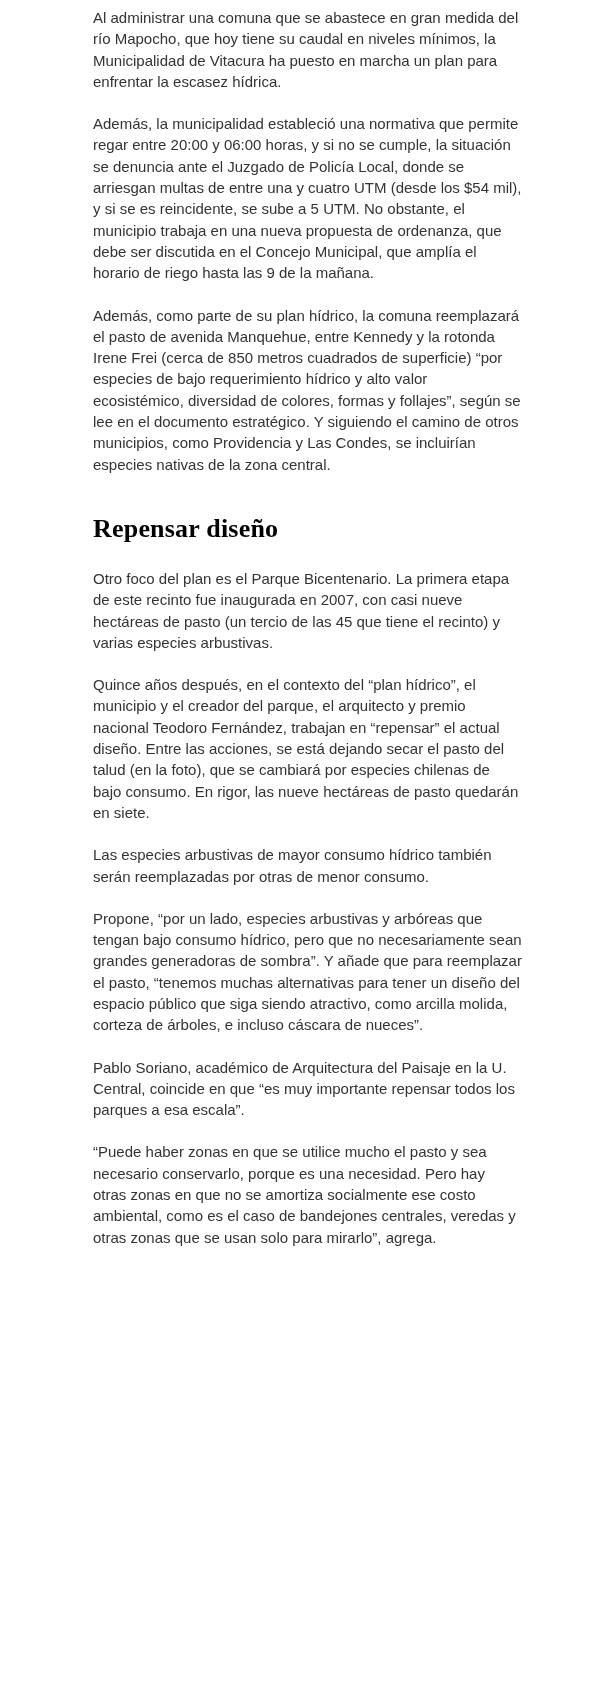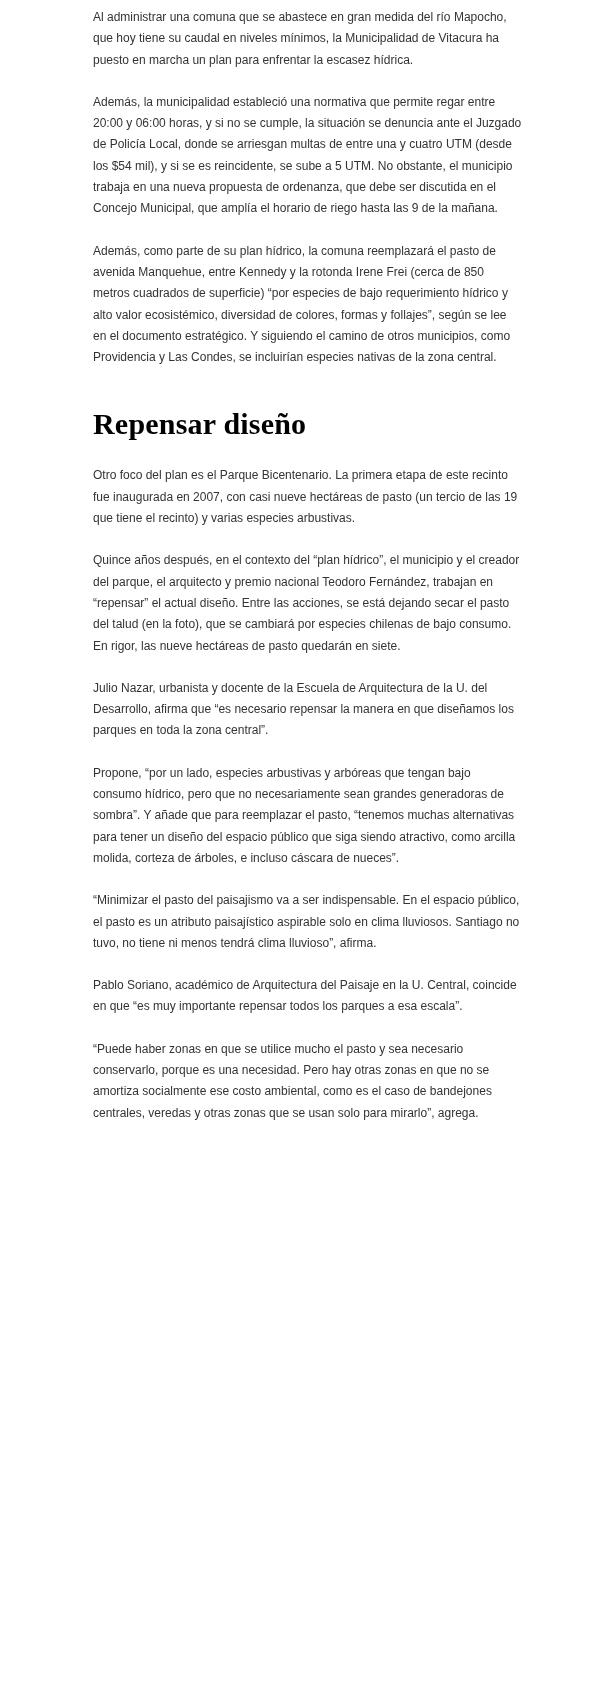--- a/index.html
+++ b/index.html
@@ -21,7 +21,7 @@
   }
   .article p {
     font-family: "Liberation Sans", sans-serif;
-    font-size: 12px;
+    font-size: 15px;
     line-height: 21.3px;
     color: #333333;
     margin: 0 0 21px 0;

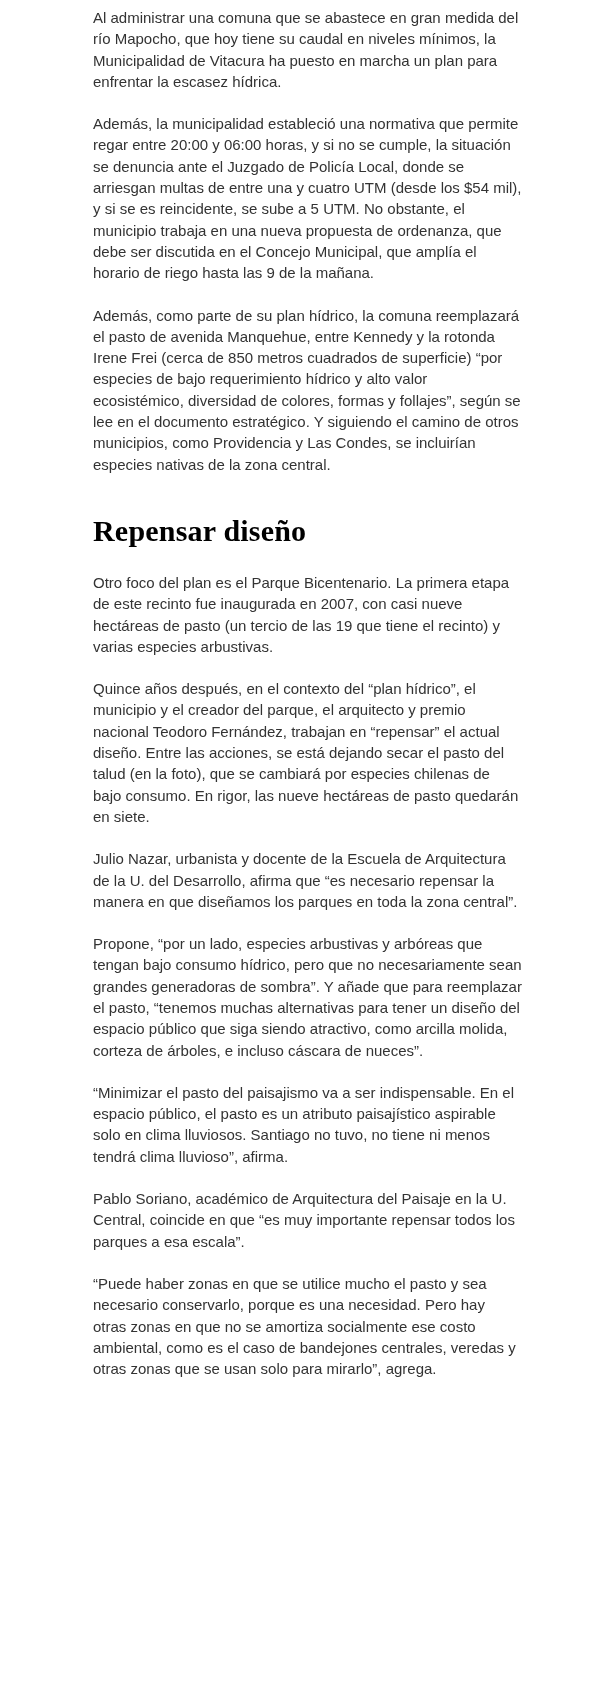--- a/index.html
+++ b/index.html
@@ -29,7 +29,7 @@
   }
   .article h2 {
     font-family: "Liberation Serif", serif;
-    font-size: 30px;
+    font-size: 26px;
     font-weight: 700;
     color: #000000;
     margin: 39px 0 24px 0;

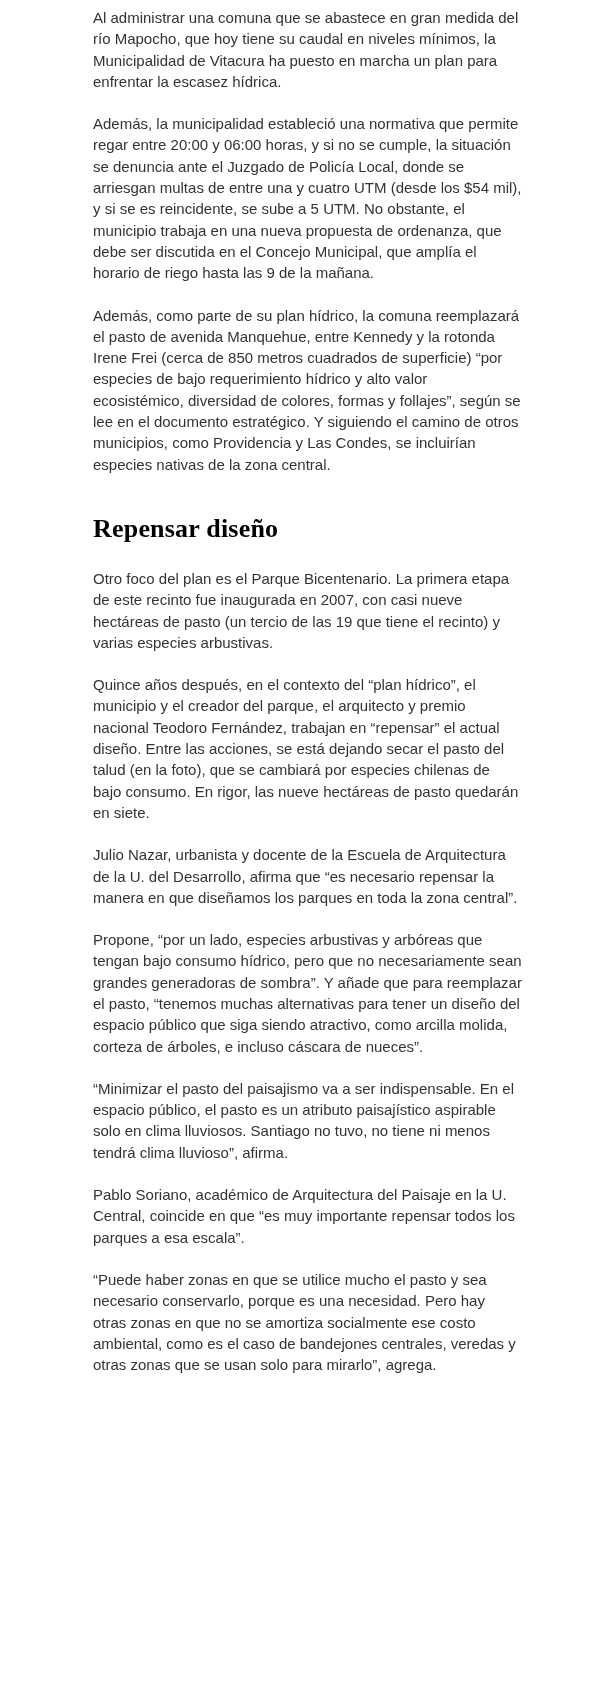--- a/index.html
+++ b/index.html
@@ -48,7 +48,7 @@
 
     <h2>Repensar diseño</h2>
 
-    <p>Otro foco del plan es el Parque Bicentenario. La primera etapa de este recinto fue inaugurada en 2007, con casi nueve hectáreas de pasto (un tercio de las 19 que tiene el recinto) y varias especies arbustivas.</p>
+    <p>Otro foco del plan es el Parque Bicentenario. La primera etapa de este recinto fue inaugurada en 2007, con casi nueve hectáreas de pasto (un tercio de las 45 que tiene el recinto) y varias especies arbustivas.</p>
     <p>Quince años después, en el contexto del “plan hídrico”, el municipio y el creador del parque, el arquitecto y premio nacional Teodoro Fernández, trabajan en “repensar” el actual diseño. Entre las acciones, se está dejando secar el pasto del talud (en la foto), que se cambiará por especies chilenas de bajo consumo. En rigor, las nueve hectáreas de pasto quedarán en siete.</p>
     <p>Julio Nazar, urbanista y docente de la Escuela de Arquitectura de la U. del Desarrollo, afirma que “es necesario repensar la manera en que diseñamos los parques en toda la zona central”.</p>
     <p>Propone, “por un lado, especies arbustivas y arbóreas que tengan bajo consumo hídrico, pero que no necesariamente sean grandes generadoras de sombra”. Y añade que para reemplazar el pasto, “tenemos muchas alternativas para tener un diseño del espacio público que siga siendo atractivo, como arcilla molida, corteza de árboles, e incluso cáscara de nueces”.</p>

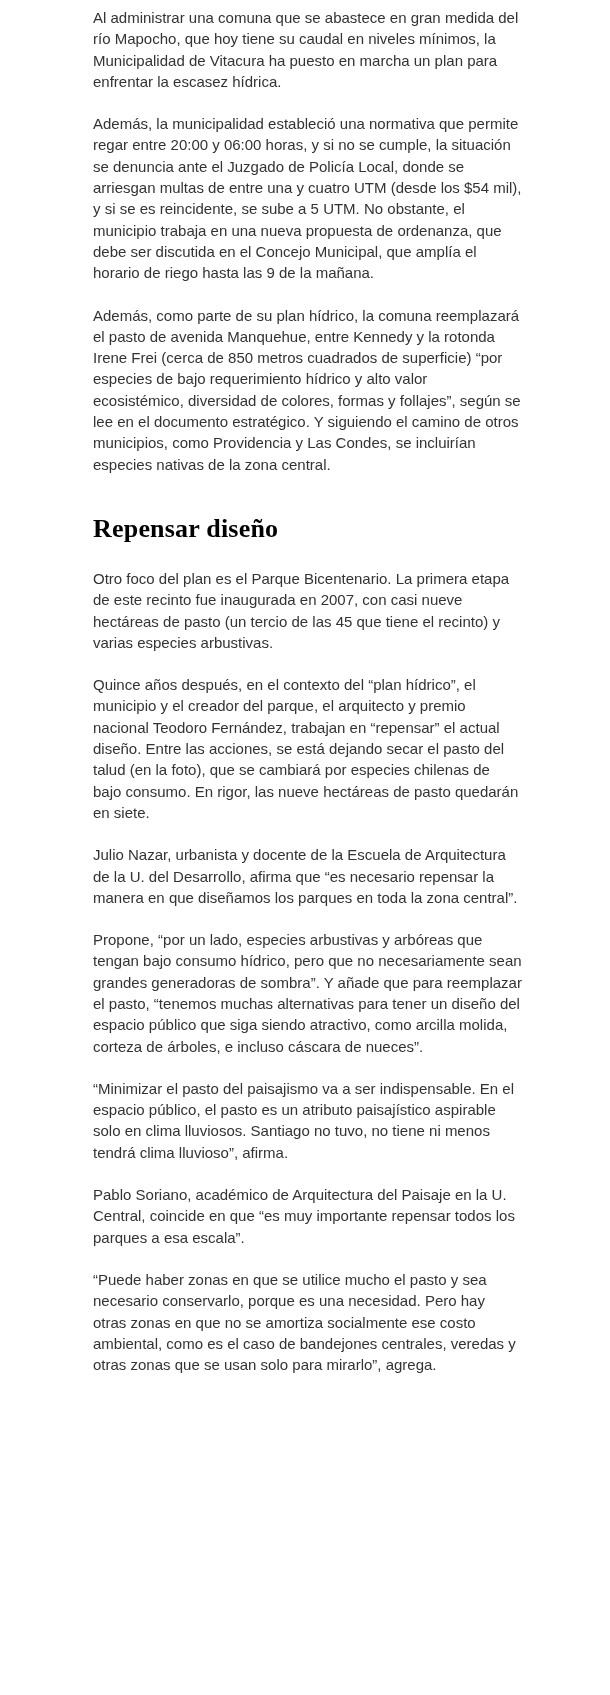--- a/index.html
+++ b/index.html
@@ -50,6 +50,7 @@
 
     <p>Otro foco del plan es el Parque Bicentenario. La primera etapa de este recinto fue inaugurada en 2007, con casi nueve hectáreas de pasto (un tercio de las 45 que tiene el recinto) y varias especies arbustivas.</p>
     <p>Quince años después, en el contexto del “plan hídrico”, el municipio y el creador del parque, el arquitecto y premio nacional Teodoro Fernández, trabajan en “repensar” el actual diseño. Entre las acciones, se está dejando secar el pasto del talud (en la foto), que se cambiará por especies chilenas de bajo consumo. En rigor, las nueve hectáreas de pasto quedarán en siete.</p>
+    <p>Las especies arbustivas de mayor consumo hídrico también serán reemplazadas por otras de menor consumo.</p>
     <p>Julio Nazar, urbanista y docente de la Escuela de Arquitectura de la U. del Desarrollo, afirma que “es necesario repensar la manera en que diseñamos los parques en toda la zona central”.</p>
     <p>Propone, “por un lado, especies arbustivas y arbóreas que tengan bajo consumo hídrico, pero que no necesariamente sean grandes generadoras de sombra”. Y añade que para reemplazar el pasto, “tenemos muchas alternativas para tener un diseño del espacio público que siga siendo atractivo, como arcilla molida, corteza de árboles, e incluso cáscara de nueces”.</p>
     <p>“Minimizar el pasto del paisajismo va a ser indispensable. En el espacio público, el pasto es un atributo paisajístico aspirable solo en clima lluviosos. Santiago no tuvo, no tiene ni menos tendrá clima lluvioso”, afirma.</p>

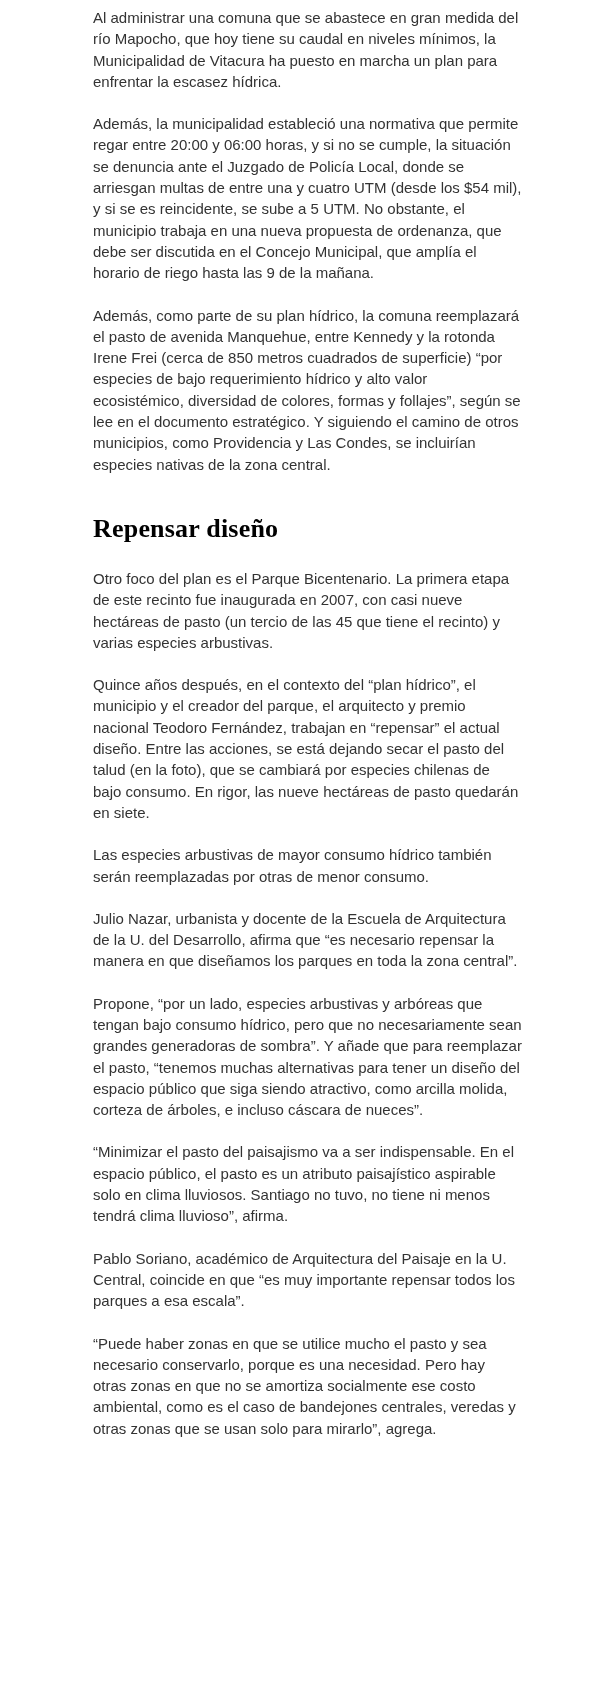--- a/index.html
+++ b/index.html
@@ -51,7 +51,6 @@
     <p>Otro foco del plan es el Parque Bicentenario. La primera etapa de este recinto fue inaugurada en 2007, con casi nueve hectáreas de pasto (un tercio de las 45 que tiene el recinto) y varias especies arbustivas.</p>
     <p>Quince años después, en el contexto del “plan hídrico”, el municipio y el creador del parque, el arquitecto y premio nacional Teodoro Fernández, trabajan en “repensar” el actual diseño. Entre las acciones, se está dejando secar el pasto del talud (en la foto), que se cambiará por especies chilenas de bajo consumo. En rigor, las nueve hectáreas de pasto quedarán en siete.</p>
     <p>Las especies arbustivas de mayor consumo hídrico también serán reemplazadas por otras de menor consumo.</p>
-    <p>Julio Nazar, urbanista y docente de la Escuela de Arquitectura de la U. del Desarrollo, afirma que “es necesario repensar la manera en que diseñamos los parques en toda la zona central”.</p>
     <p>Propone, “por un lado, especies arbustivas y arbóreas que tengan bajo consumo hídrico, pero que no necesariamente sean grandes generadoras de sombra”. Y añade que para reemplazar el pasto, “tenemos muchas alternativas para tener un diseño del espacio público que siga siendo atractivo, como arcilla molida, corteza de árboles, e incluso cáscara de nueces”.</p>
     <p>“Minimizar el pasto del paisajismo va a ser indispensable. En el espacio público, el pasto es un atributo paisajístico aspirable solo en clima lluviosos. Santiago no tuvo, no tiene ni menos tendrá clima lluvioso”, afirma.</p>
     <p>Pablo Soriano, académico de Arquitectura del Paisaje en la U. Central, coincide en que “es muy importante repensar todos los parques a esa escala”.</p>

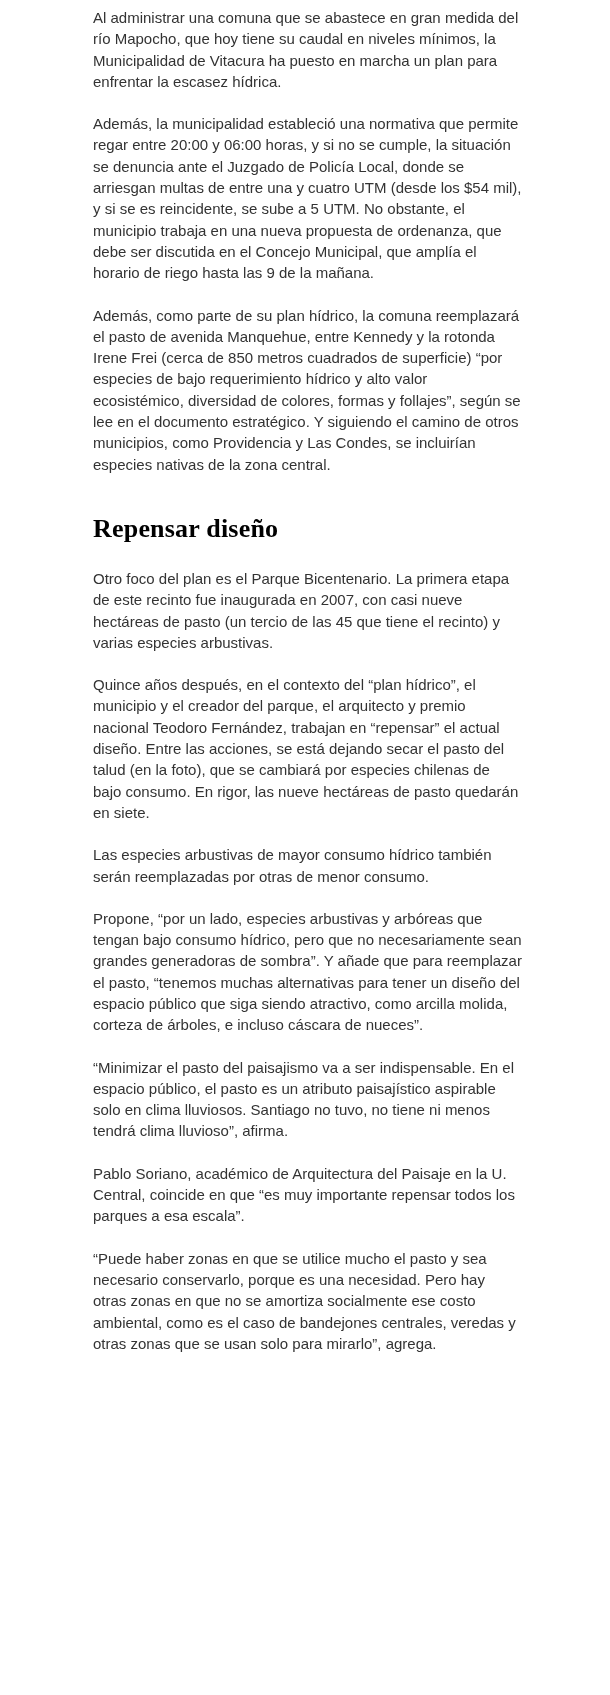--- a/index.html
+++ b/index.html
@@ -52,7 +52,6 @@
     <p>Quince años después, en el contexto del “plan hídrico”, el municipio y el creador del parque, el arquitecto y premio nacional Teodoro Fernández, trabajan en “repensar” el actual diseño. Entre las acciones, se está dejando secar el pasto del talud (en la foto), que se cambiará por especies chilenas de bajo consumo. En rigor, las nueve hectáreas de pasto quedarán en siete.</p>
     <p>Las especies arbustivas de mayor consumo hídrico también serán reemplazadas por otras de menor consumo.</p>
     <p>Propone, “por un lado, especies arbustivas y arbóreas que tengan bajo consumo hídrico, pero que no necesariamente sean grandes generadoras de sombra”. Y añade que para reemplazar el pasto, “tenemos muchas alternativas para tener un diseño del espacio público que siga siendo atractivo, como arcilla molida, corteza de árboles, e incluso cáscara de nueces”.</p>
-    <p>“Minimizar el pasto del paisajismo va a ser indispensable. En el espacio público, el pasto es un atributo paisajístico aspirable solo en clima lluviosos. Santiago no tuvo, no tiene ni menos tendrá clima lluvioso”, afirma.</p>
     <p>Pablo Soriano, académico de Arquitectura del Paisaje en la U. Central, coincide en que “es muy importante repensar todos los parques a esa escala”.</p>
     <p>“Puede haber zonas en que se utilice mucho el pasto y sea necesario conservarlo, porque es una necesidad. Pero hay otras zonas en que no se amortiza socialmente ese costo ambiental, como es el caso de bandejones centrales, veredas y otras zonas que se usan solo para mirarlo”, agrega.</p>
 

